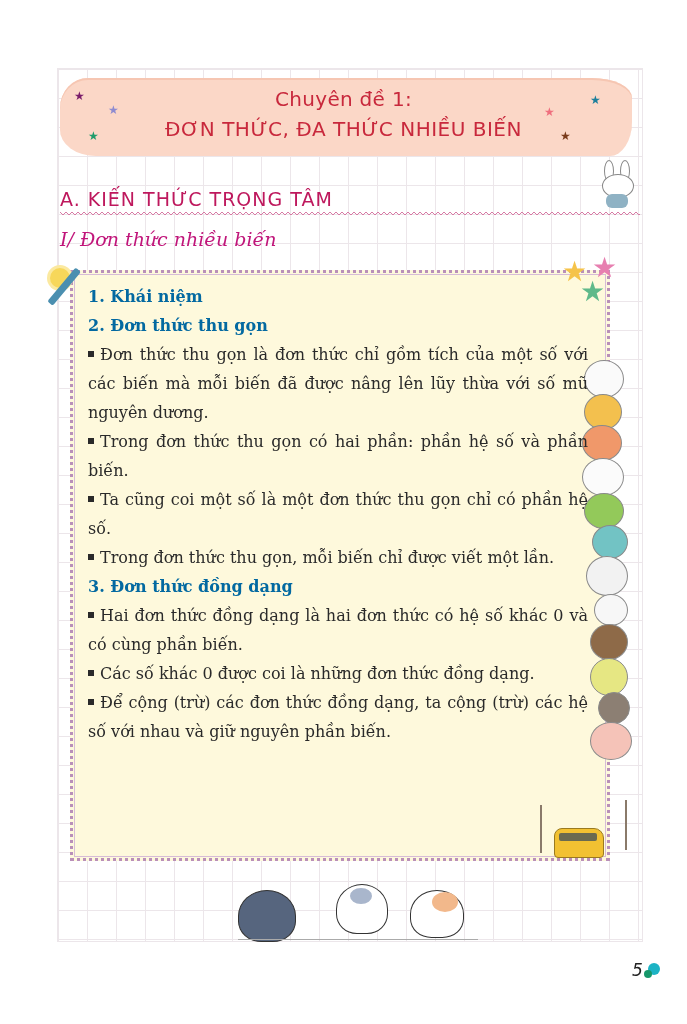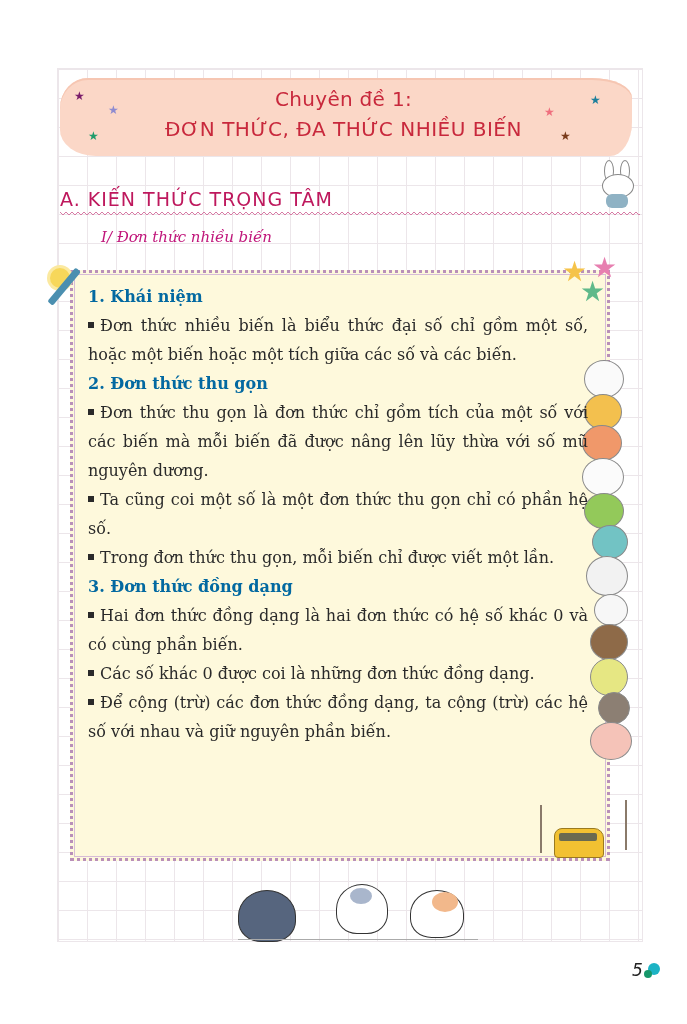--- a/index.html
+++ b/index.html
@@ -39,7 +39,7 @@
   }
   .sub-1 {
     position:absolute; left:60px; top:228px;
-    font-family:"DejaVu Serif", serif; font-style:italic; font-size:15px; color:#c0157a;margin-left:41px;
+    font-family:"DejaVu Serif", serif; font-style:italic; font-size:19px; color:#c0157a;
   }
   .box {
     position:absolute; left:70px; top:270px; width:534px; height:585px;

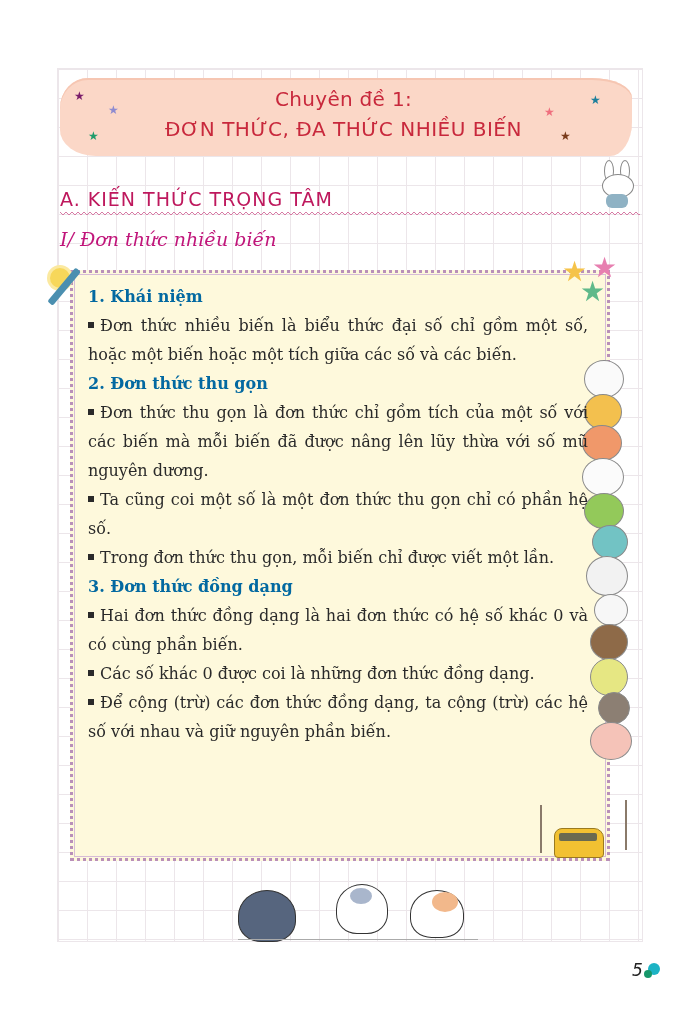--- a/index.html
+++ b/index.html
@@ -114,7 +114,6 @@
 
 <div class="content">
   <div class="h">1. Khái niệm</div>
-  <div class="p"><span class="sq"></span><span>Đơn thức nhiều biến là biểu thức đại số chỉ gồm một số, hoặc một biến hoặc một tích giữa các số và các biến.</span></div>
   <div class="h">2. Đơn thức thu gọn</div>
   <div class="p"><span class="sq"></span><span>Đơn thức thu gọn là đơn thức chỉ gồm tích của một số với các biến mà mỗi biến đã được nâng lên lũy thừa với số mũ nguyên dương.</span></div>
   <div class="p"><span class="sq"></span><span>Ta cũng coi một số là một đơn thức thu gọn chỉ có phần hệ số.</span></div>

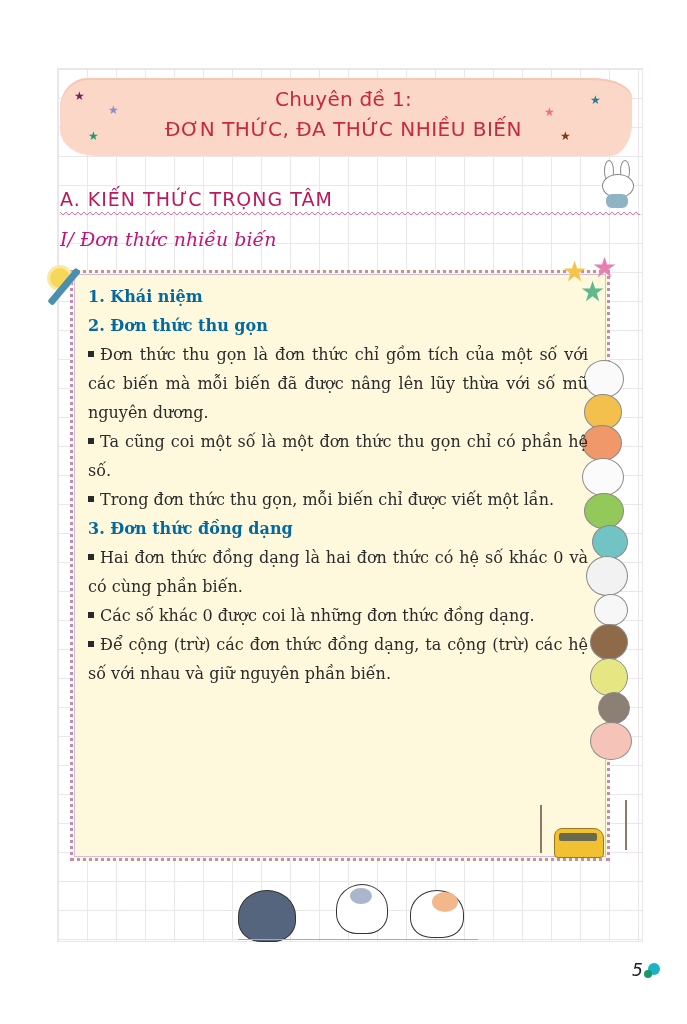--- a/index.html
+++ b/index.html
@@ -116,6 +116,7 @@
   <div class="h">1. Khái niệm</div>
   <div class="h">2. Đơn thức thu gọn</div>
   <div class="p"><span class="sq"></span><span>Đơn thức thu gọn là đơn thức chỉ gồm tích của một số với các biến mà mỗi biến đã được nâng lên lũy thừa với số mũ nguyên dương.</span></div>
+  <div class="p"><span class="sq"></span><span>Trong đơn thức thu gọn có hai phần: phần hệ số và phần biến.</span></div>
   <div class="p"><span class="sq"></span><span>Ta cũng coi một số là một đơn thức thu gọn chỉ có phần hệ số.</span></div>
   <div class="p"><span class="sq"></span><span>Trong đơn thức thu gọn, mỗi biến chỉ được viết một lần.</span></div>
   <div class="h">3. Đơn thức đồng dạng</div>

